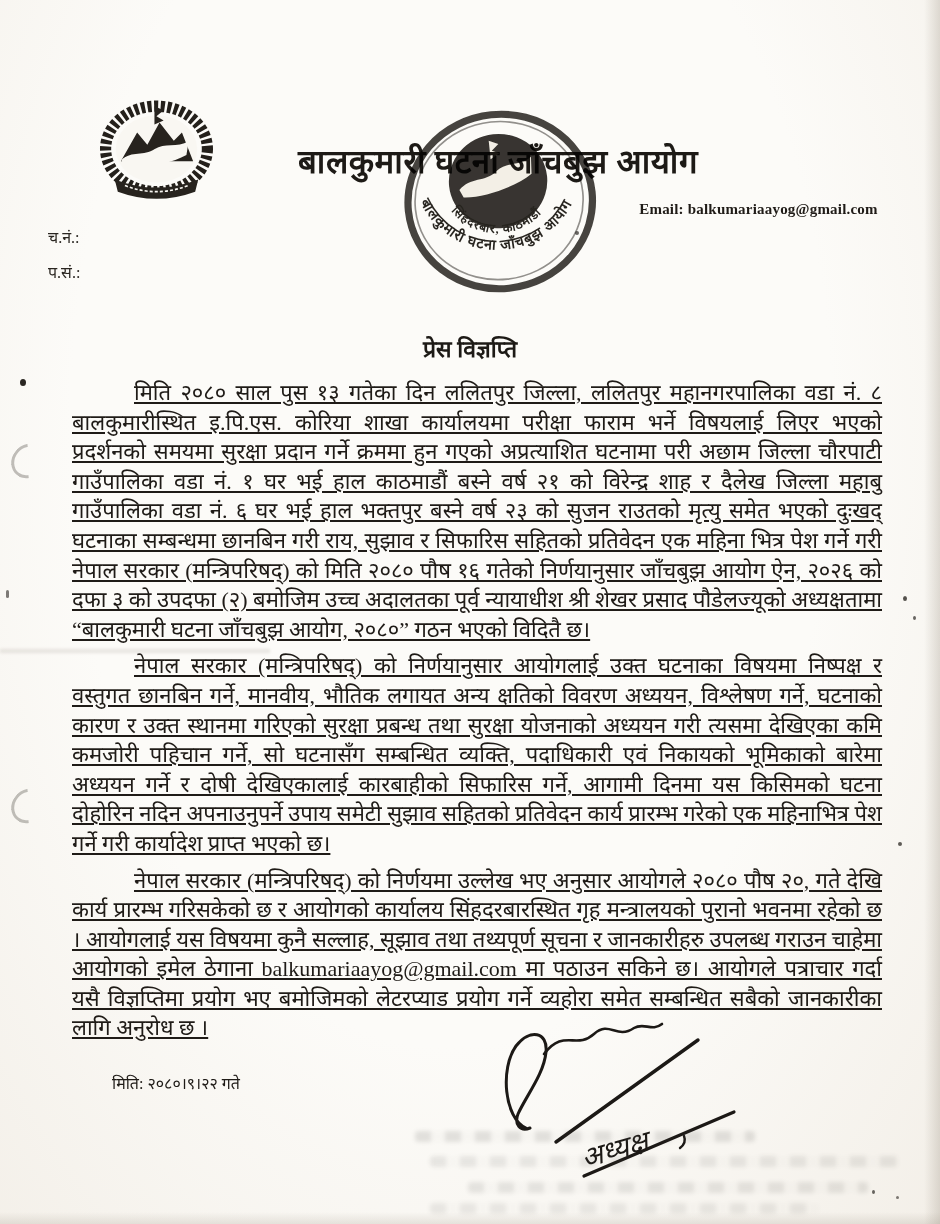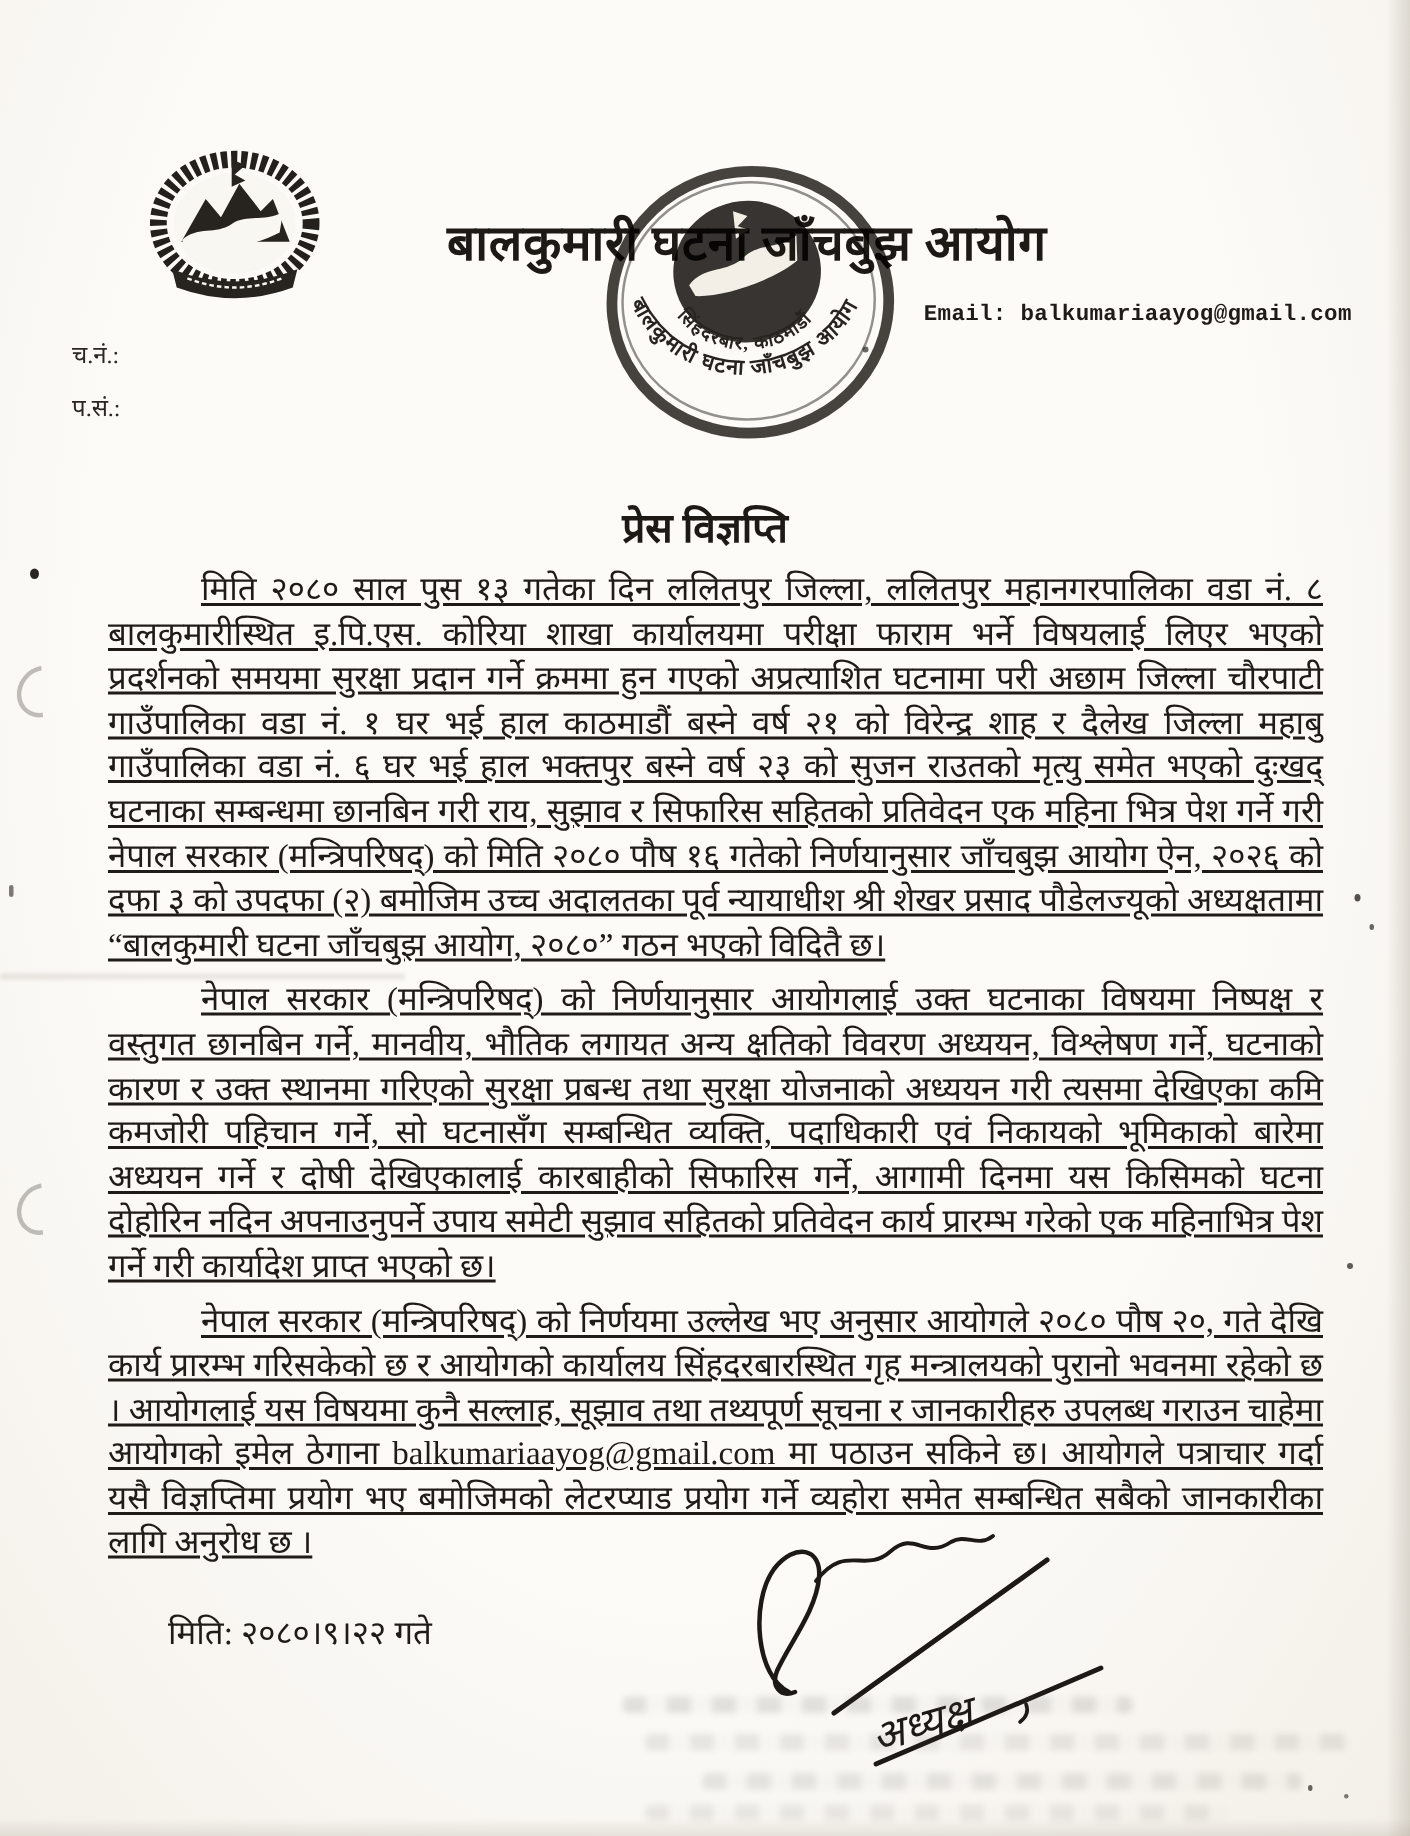--- a/index.html
+++ b/index.html
@@ -27,7 +27,7 @@
   .refs{position:absolute;left:48px;top:220px;font-size:16px;line-height:35px;color:#2a2621;}
   .addr{position:absolute;left:596px;top:194px;width:310px;text-align:center;
     font-size:22px;line-height:31px;color:#1f1b17;}
-  .addr .email{font-family:Liberation Mono, monospace;
+  .addr .email{font-family:Liberation Serif, serif;
     font-weight:700;font-size:15px;letter-spacing:.2px;margin-left:15px;}
 
   .heading{position:absolute;top:332px;left:0;width:100%;text-align:center;

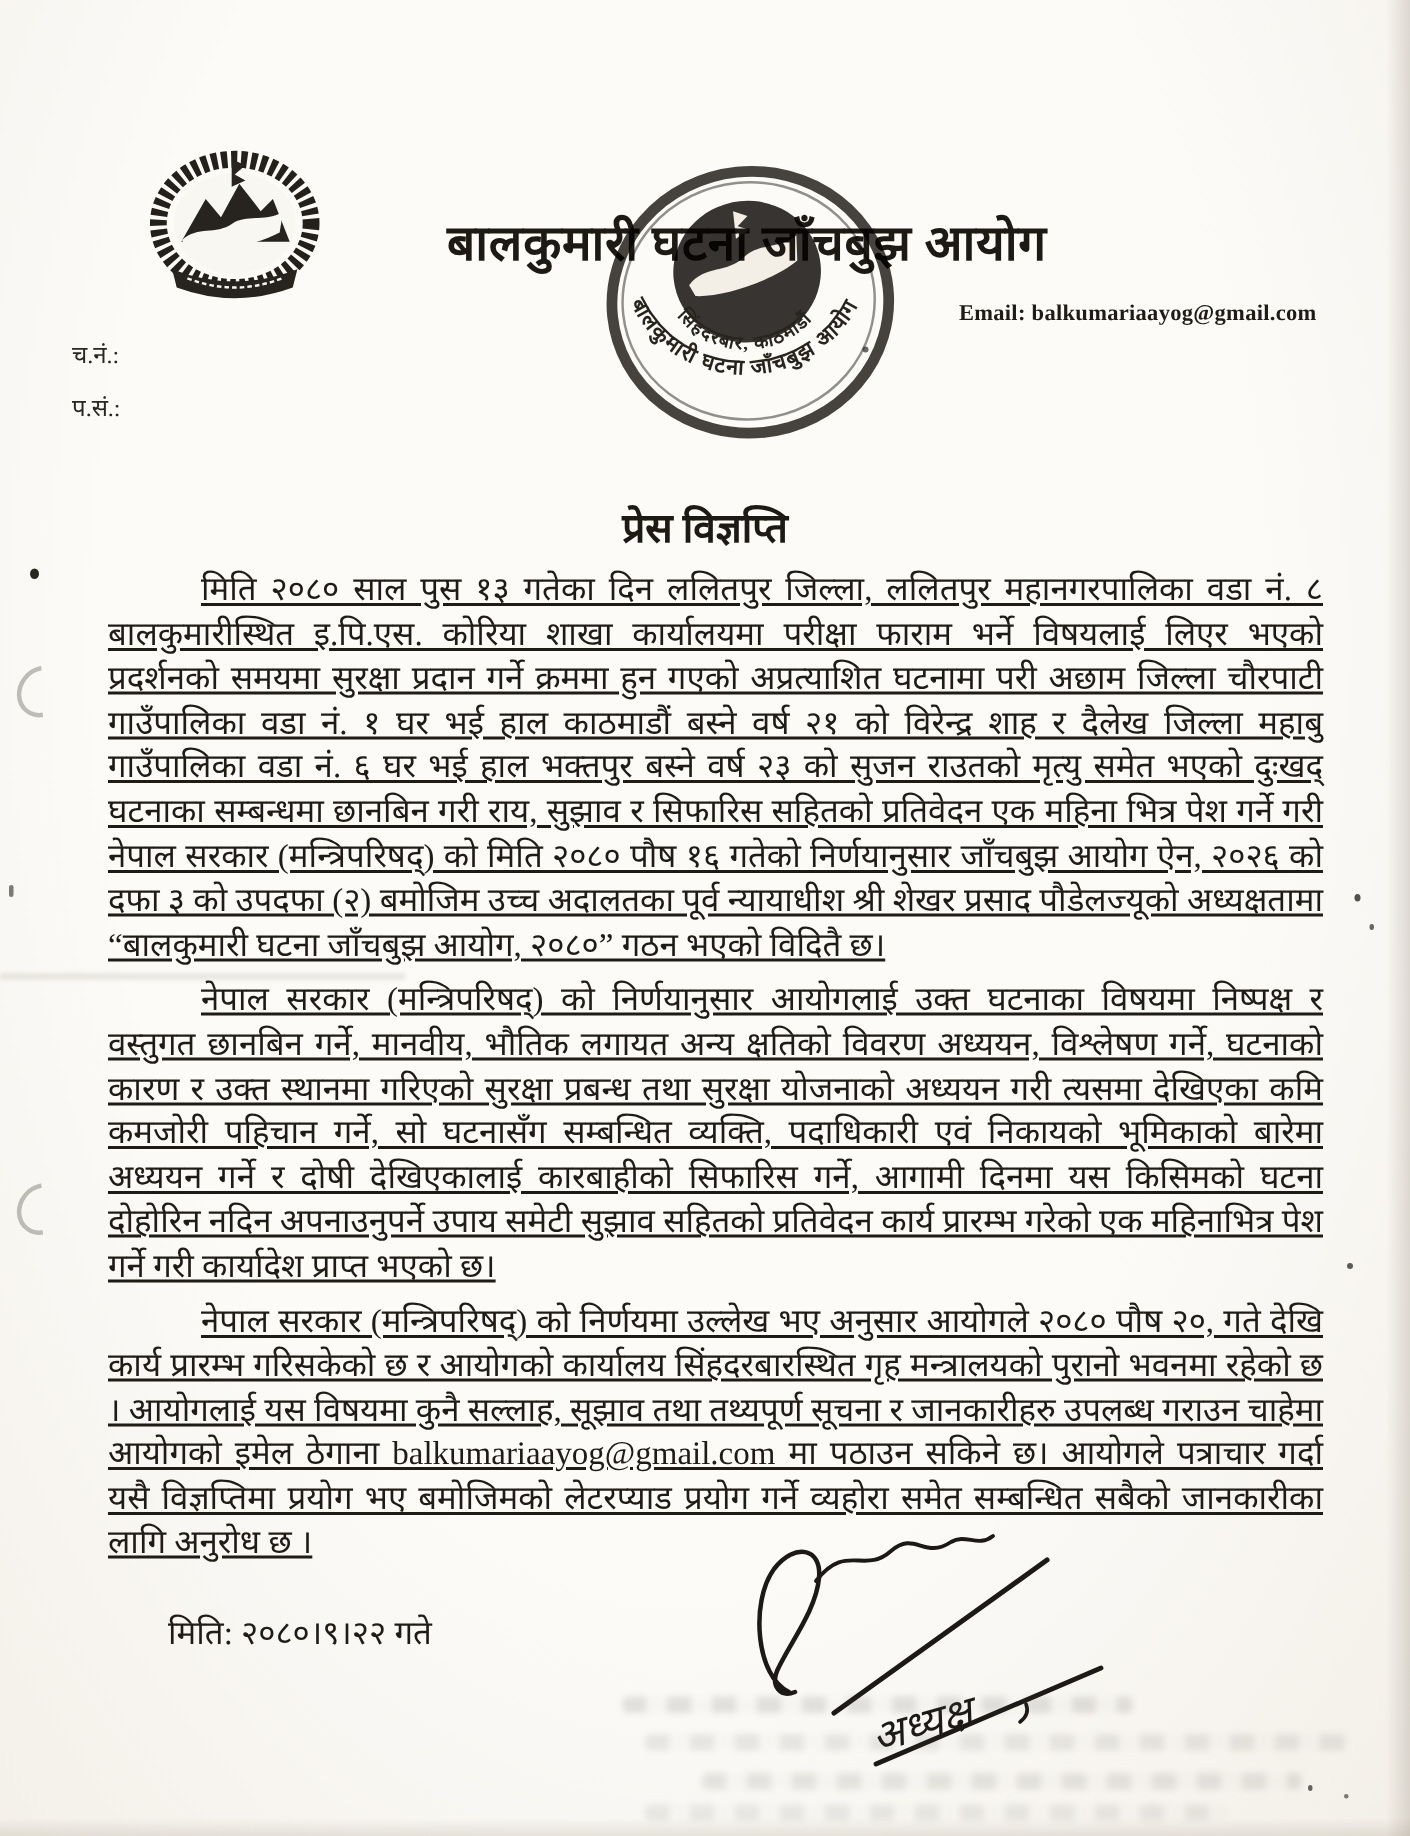--- a/index.html
+++ b/index.html
@@ -31,7 +31,7 @@
     font-weight:700;font-size:15px;letter-spacing:.2px;margin-left:15px;}
 
   .heading{position:absolute;top:332px;left:0;width:100%;text-align:center;
-    font-size:27px;font-weight:700;color:#1d1a16;}
+    font-size:23px;font-weight:700;color:#1d1a16;}
 
   .content{position:absolute;left:72px;top:378px;width:810px;
     font-size:22px;line-height:29.6px;text-align:justify;color:#1f1b17;}

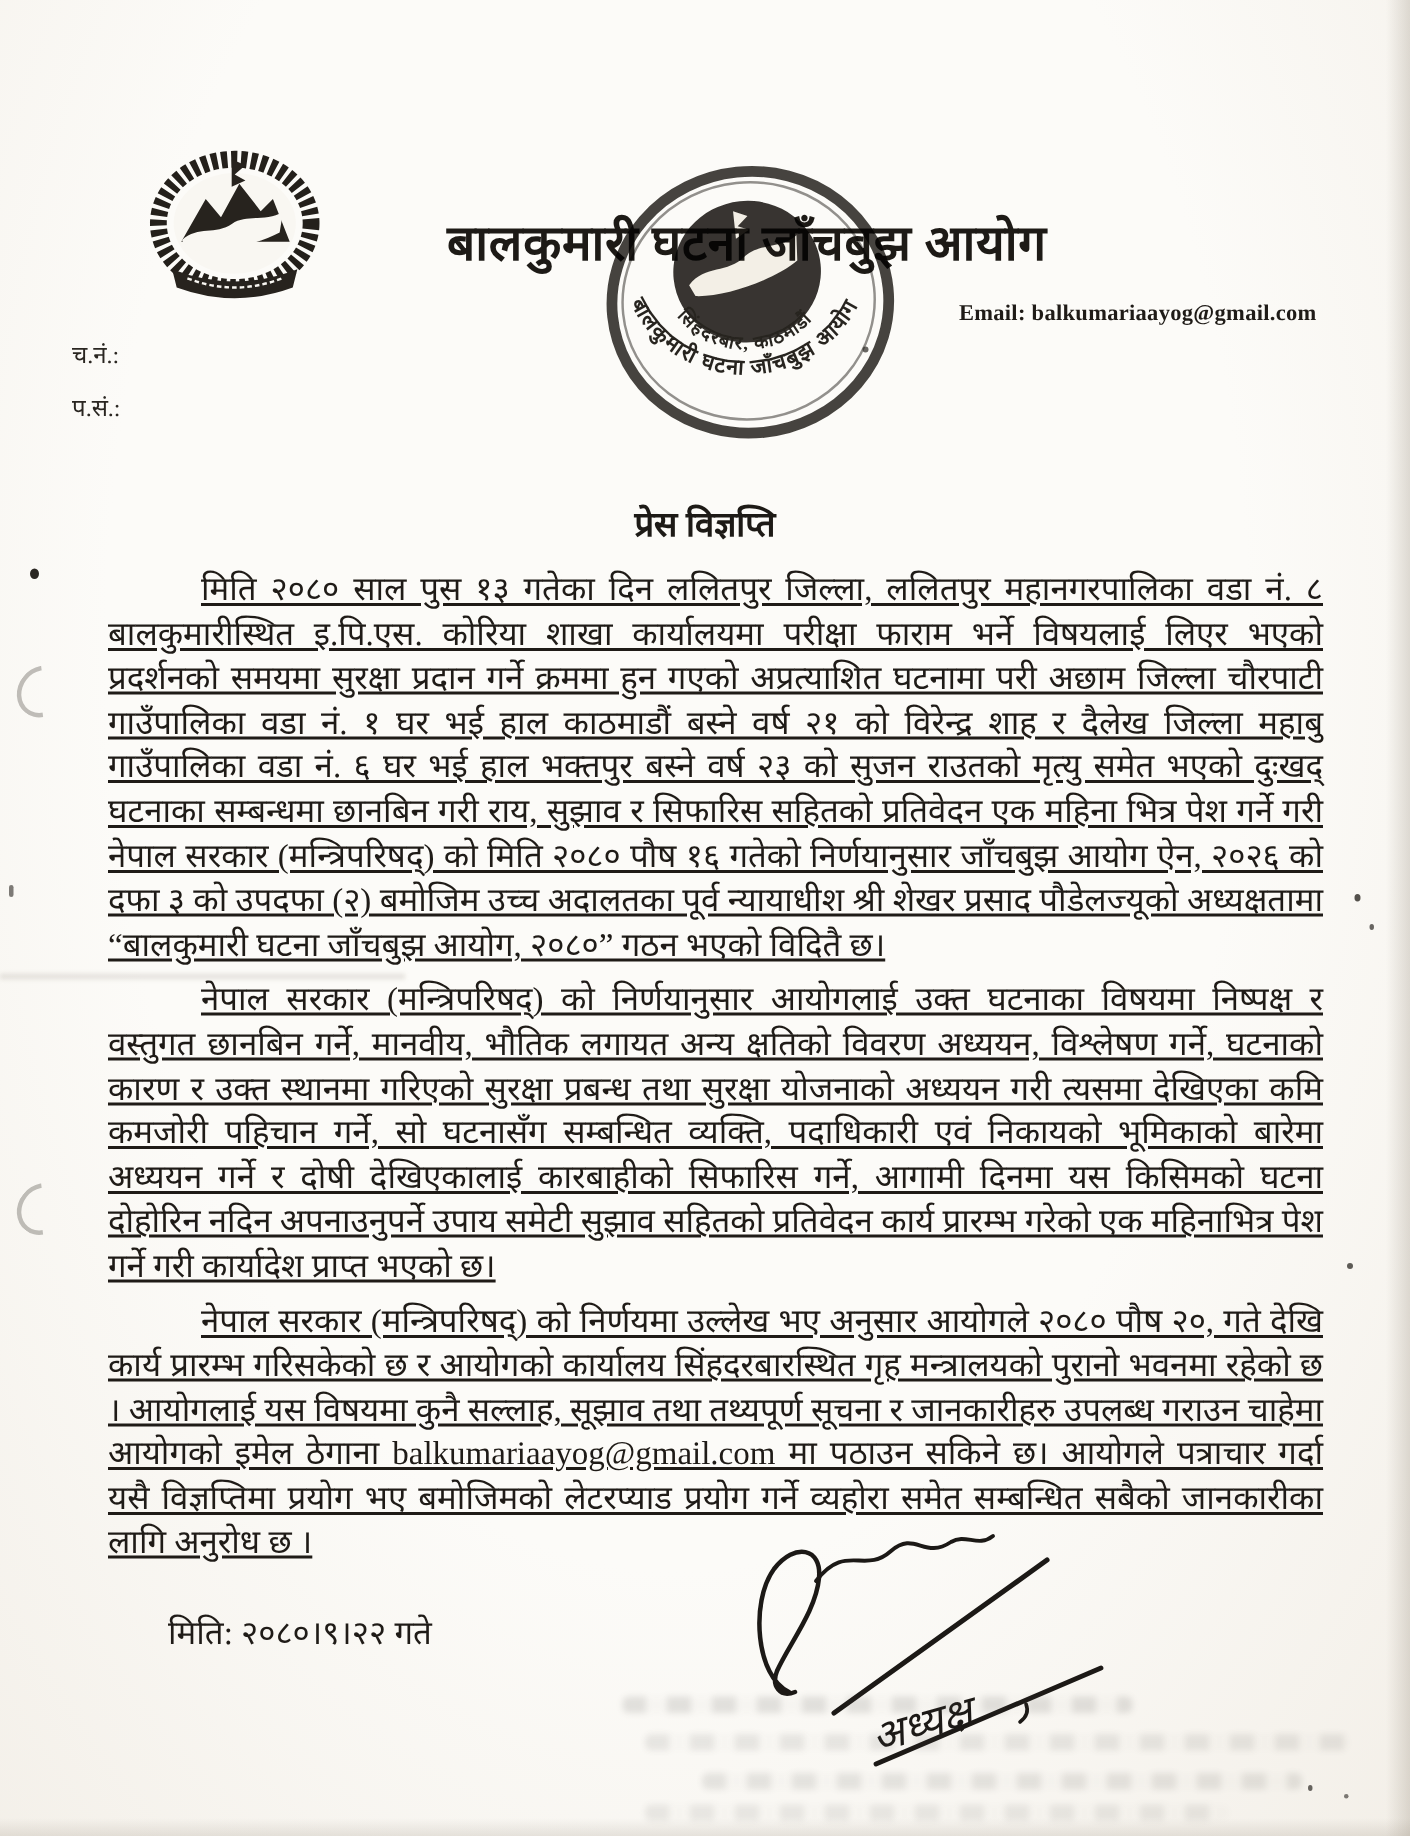--- a/index.html
+++ b/index.html
@@ -37,7 +37,7 @@
     font-size:22px;line-height:29.6px;text-align:justify;color:#1f1b17;}
   .content p{margin:0 0 7px 0;text-indent:62px;text-decoration:underline;}
 
-  .dateline{position:absolute;left:112px;top:1072px;font-size:22px;color:#1f1b17;}
+  .dateline{position:absolute;left:112px;top:1072px;font-size:16px;color:#1f1b17;}
 
   .signature{position:absolute;left:462px;top:1008px;width:310px;height:180px;}
   .sig-stroke{fill:none;stroke:#1c1916;stroke-linecap:round;stroke-linejoin:round;}

